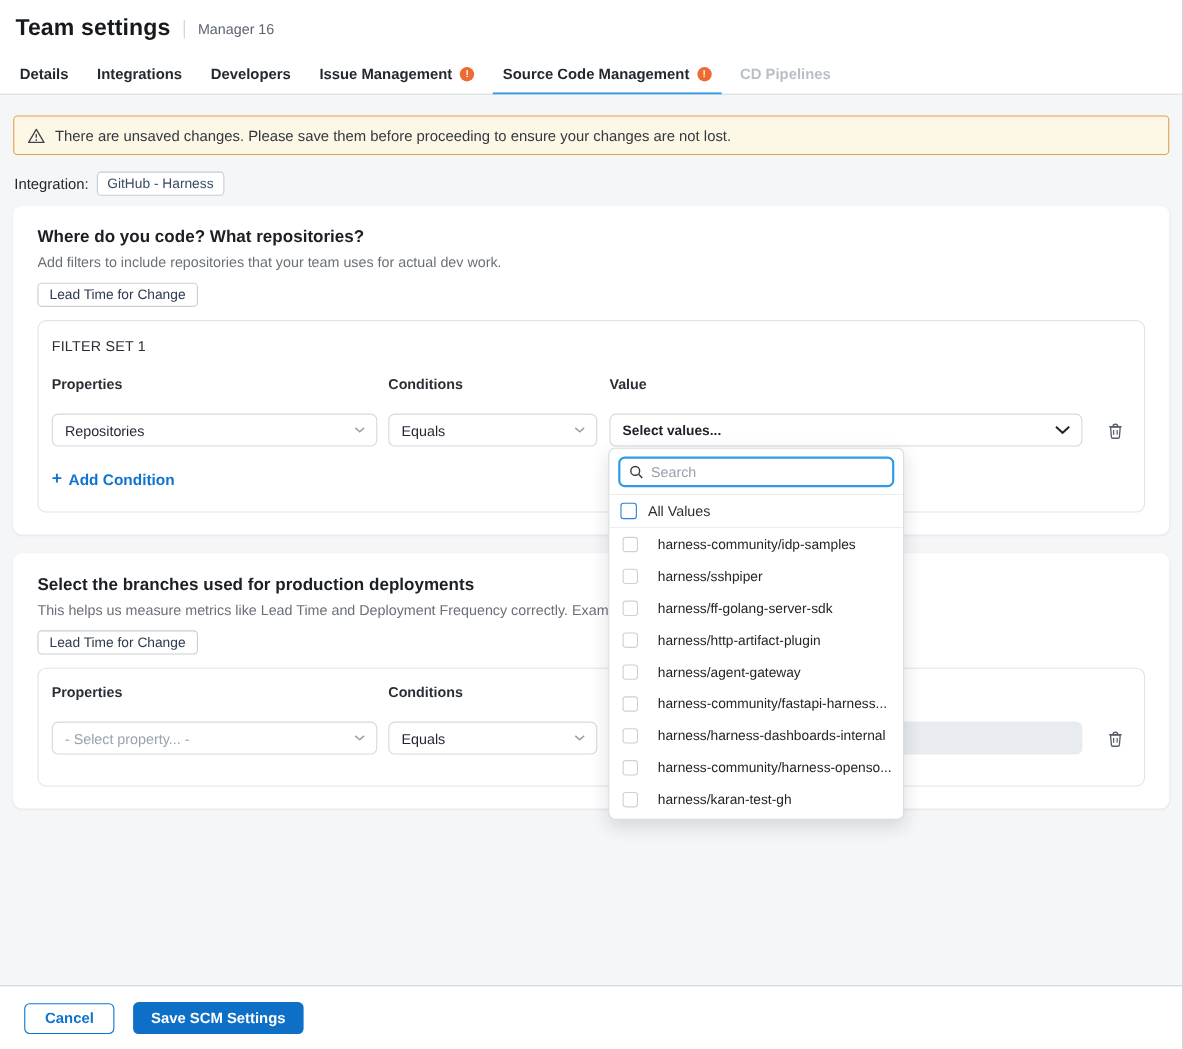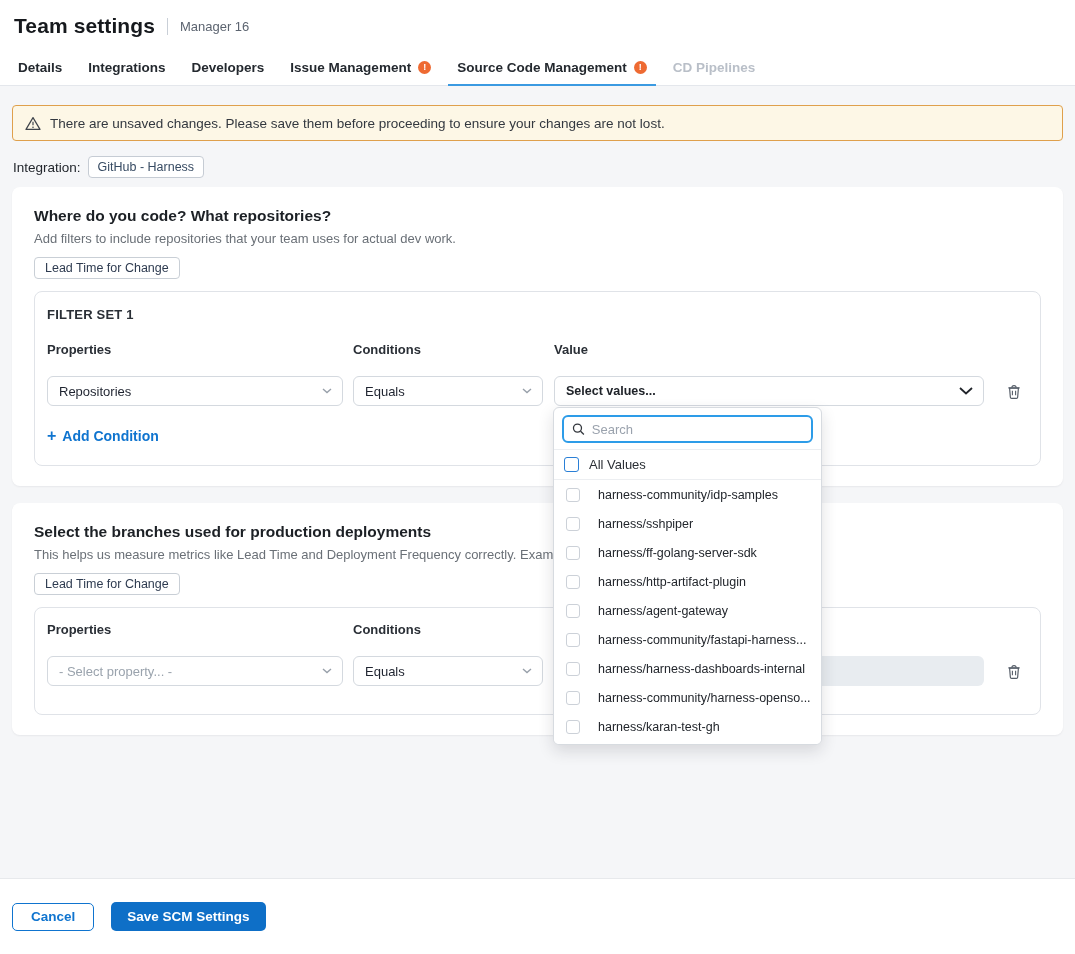--- a/index.html
+++ b/index.html
@@ -40,7 +40,7 @@
   .metric-chip { display:inline-block; padding:3px 10px; border:1px solid #c9cfd6; border-radius:4px; font-size:12.5px; color:#2e3b50; background:#fff; }
 
   .filter-box { margin-top:12px; border:1px solid #e0e3e8; border-radius:8px; padding:15px 12px 20px; }
-  .filter-set-label { font-size:13px; font-weight:700; color:#2a2f36; letter-spacing:.2px; margin-bottom:20px; }
+  .filter-set-label { font-size:13px; font-weight:400; color:#2a2f36; letter-spacing:.2px; margin-bottom:20px; }
   .row { display:flex; align-items:center; }
   .row.headers { margin-bottom:19px; }
   .hdr { font-size:13px; font-weight:700; color:#2a2f36; }

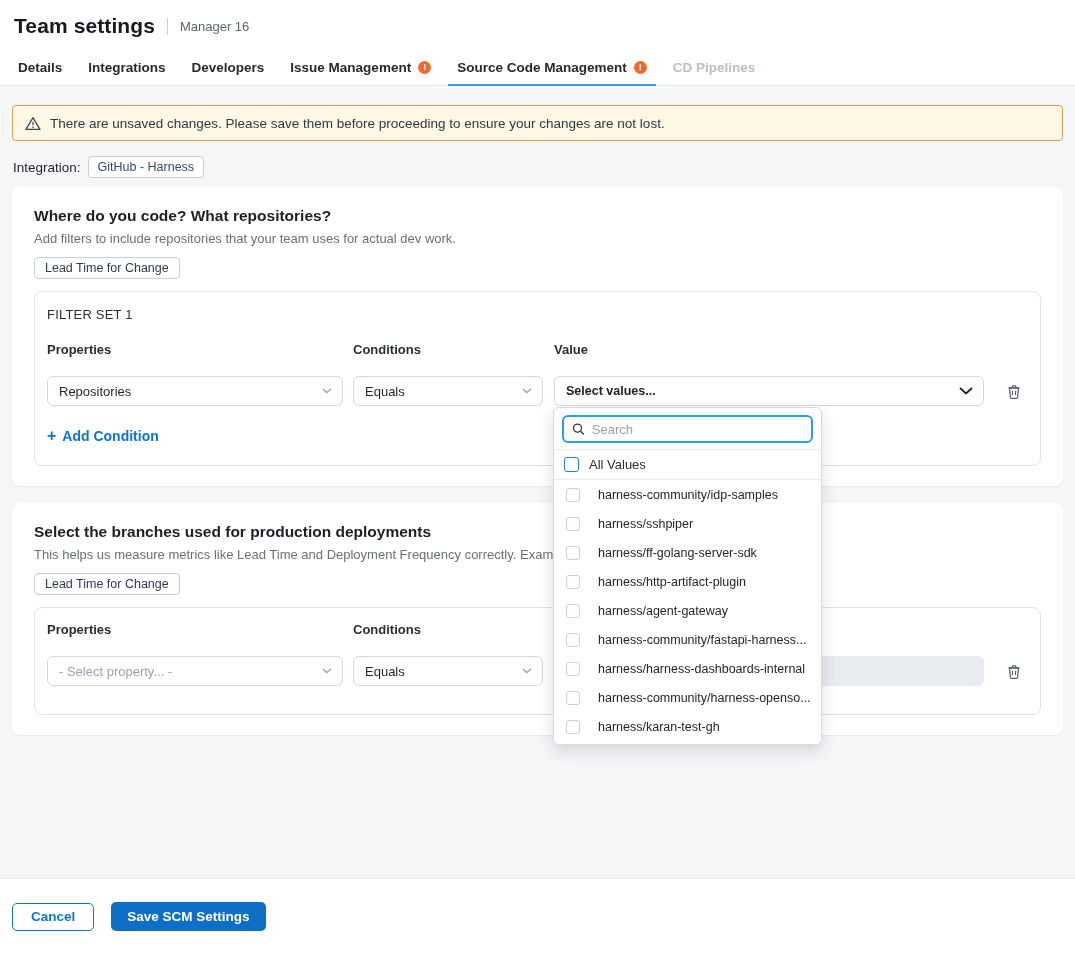--- a/index.html
+++ b/index.html
@@ -69,7 +69,7 @@
   .cb-focus { width:15px; height:15px; border:1.5px solid #2a7fd6; }
 
   
-  .footer { height:76px; background:#fff; border-top:1px solid #e7e9ec; display:flex; align-items:center; padding:0 12px; gap:17px; }
+  .footer { height:58px; background:#fff; border-top:1px solid #e7e9ec; display:flex; align-items:center; padding:0 22px; gap:17px; }
   .btn-cancel { height:28px; padding:0 18px; background:#fff; border:1.5px solid var(--accent,#0f74cf); border-radius:5px; color:var(--accent,#0f74cf); font-size:13.5px; font-weight:700; font-family:inherit; cursor:pointer; }
   .btn-save { height:29px; padding:0 16px; background:var(--save_button_bg,#0e6fc7); border:none; border-radius:5px; color:#fff; font-size:13.5px; font-weight:700; font-family:inherit; cursor:pointer; }
 </style>

